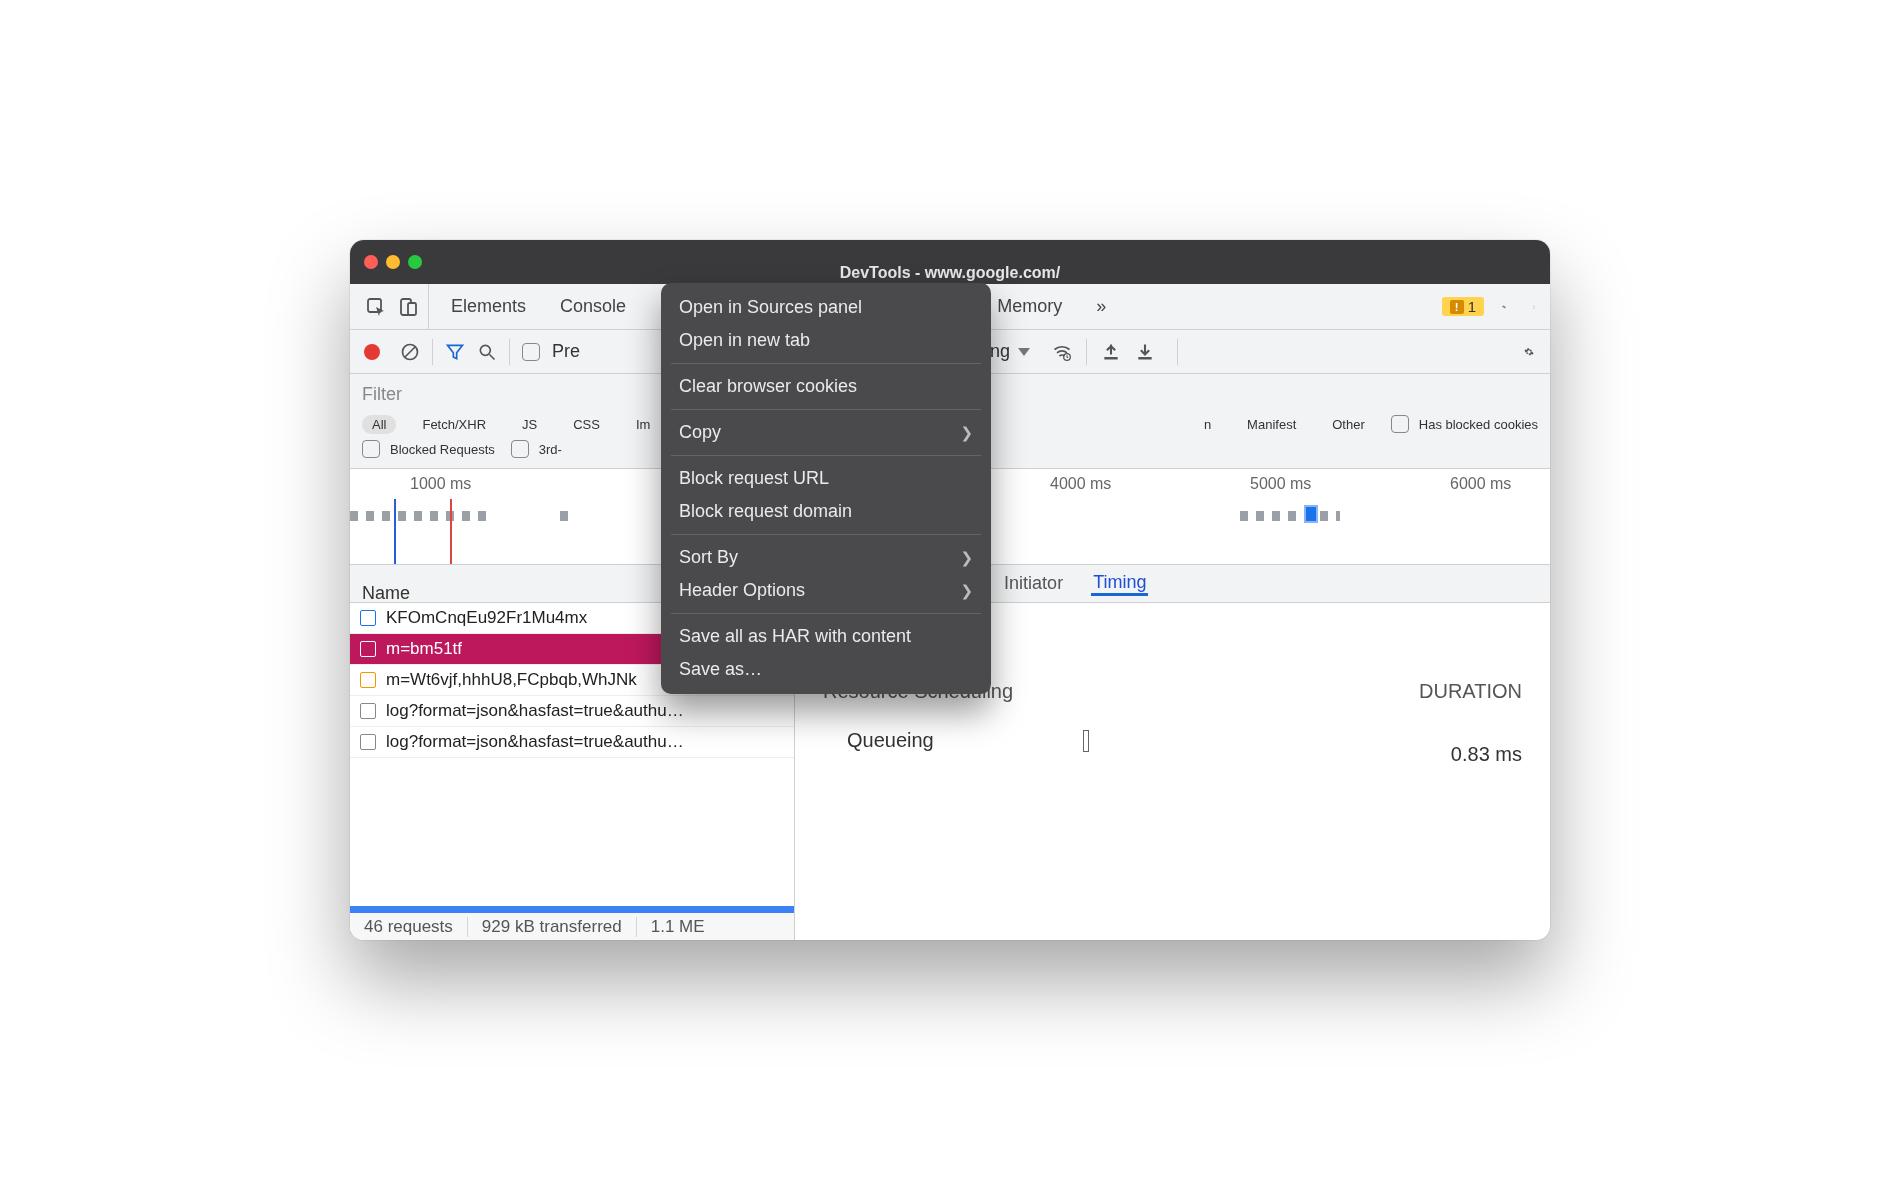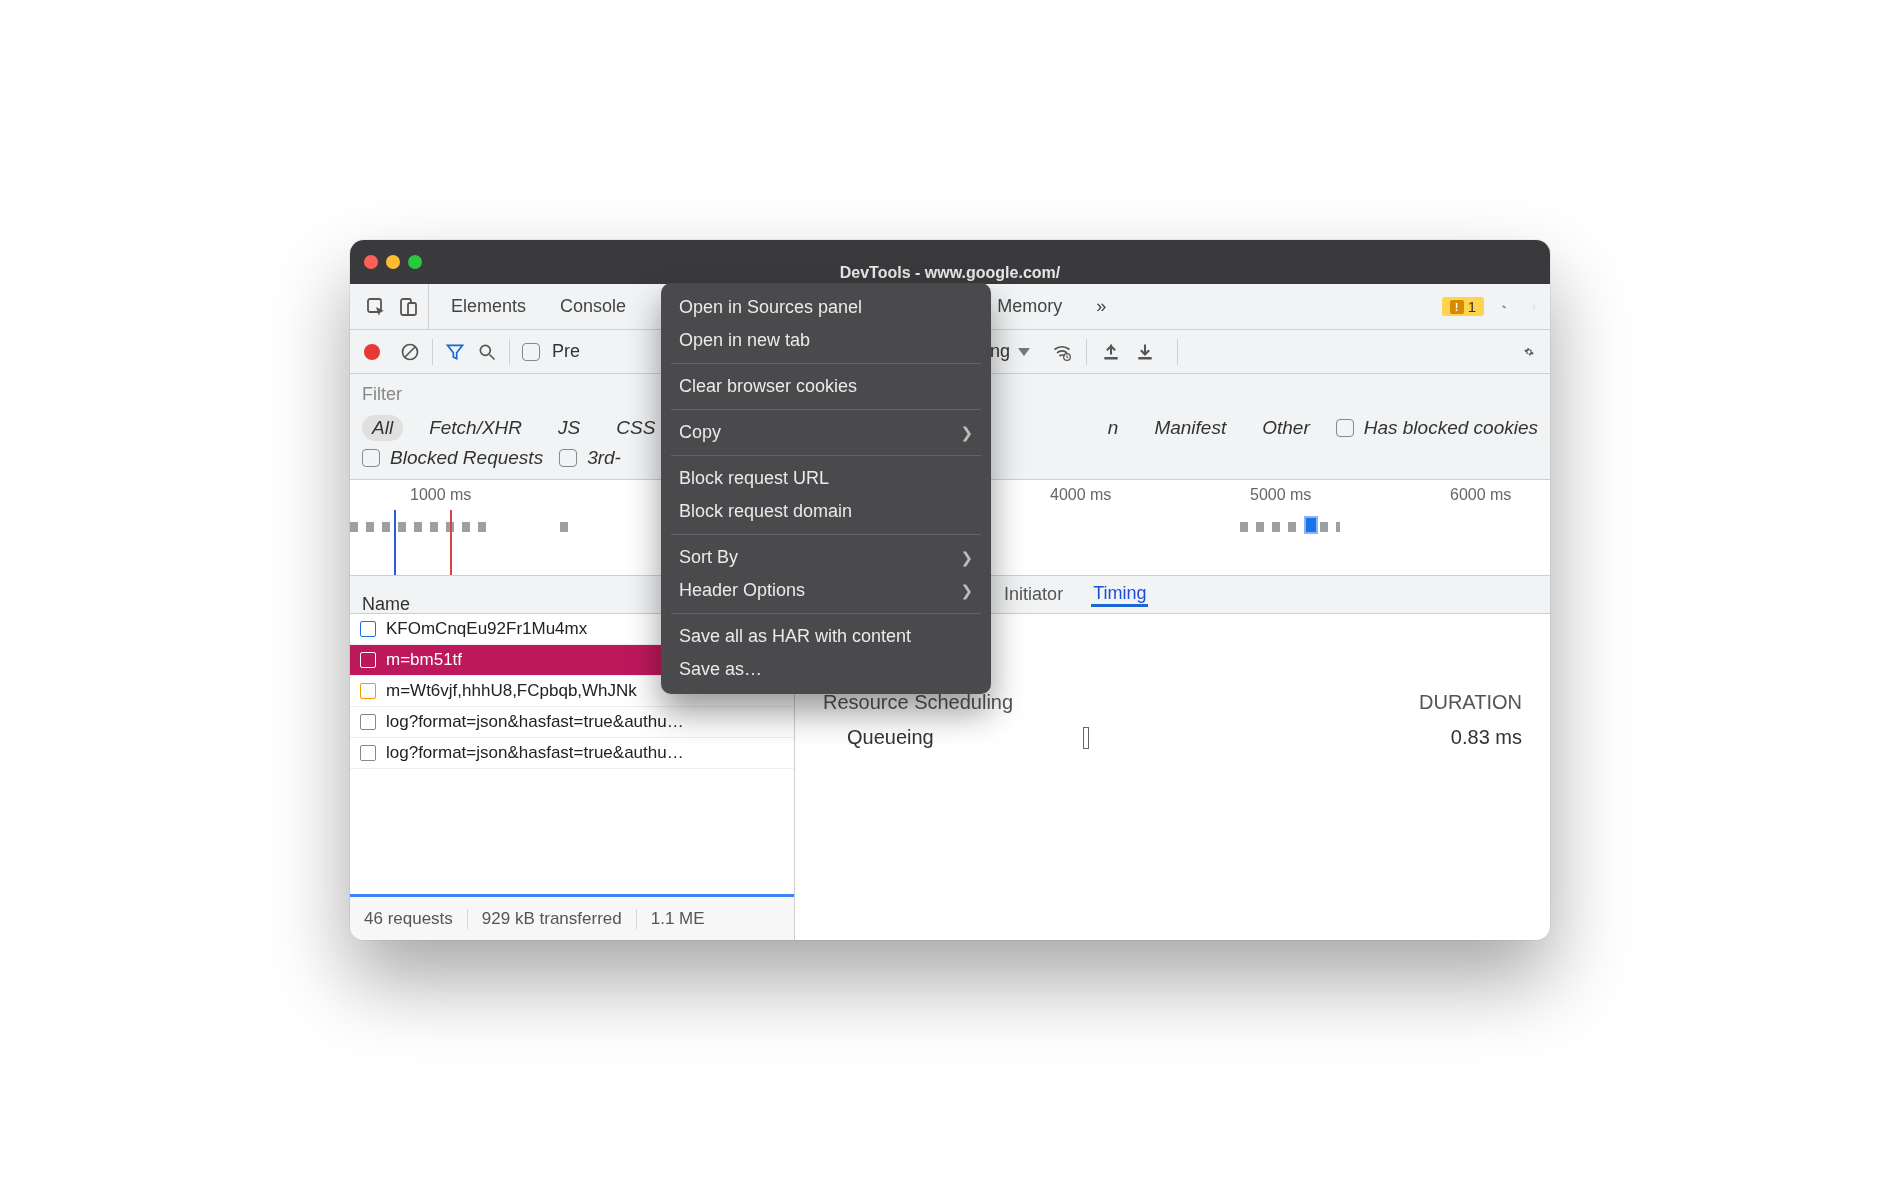--- a/index.html
+++ b/index.html
@@ -61,7 +61,7 @@
   
   .filter-area { background:#f1f3f4; border-bottom:1px solid #d0d0d0; padding: 6px 12px 10px 12px; font-size:18px; color:#555; flex-shrink:0;}
   .filter-input { font-size:18px; color:#888; padding:4px 0;}
-  .filter-row { display:flex; align-items:center; gap:16px; padding-top:6px; flex-wrap:wrap; font-size:19px; color:#333;font-style:italic;}
+  .filter-row { display:flex; align-items:flex-start; gap:16px; padding-top:6px; flex-wrap:wrap; font-size:13px; color:#333;}
   .pill { padding:2px 10px;}
   .pill.active { background:#e0e0e0; border-radius:14px;}
   .chk-row { display:flex; align-items:center; gap:10px;}

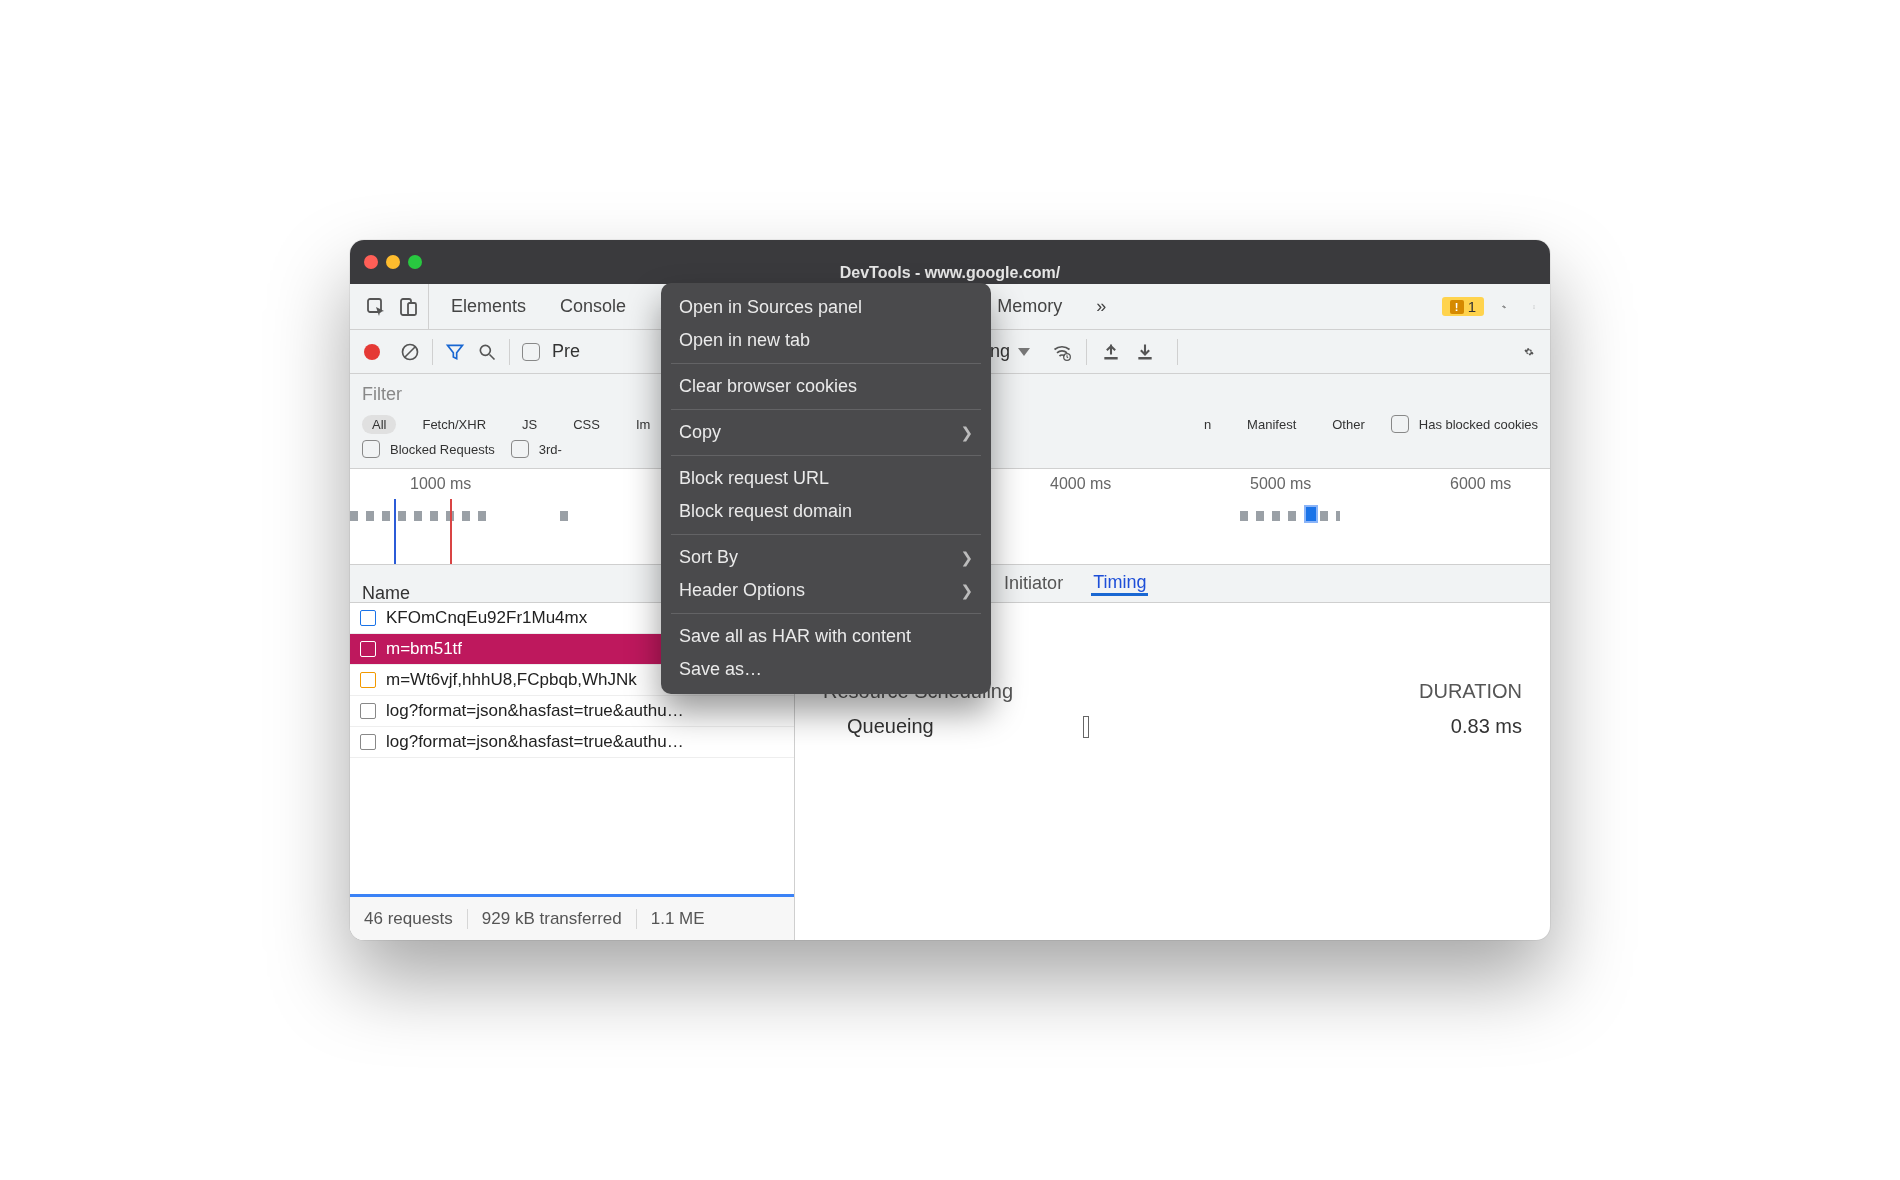--- a/index.html
+++ b/index.html
@@ -101,7 +101,7 @@
   .right .data-row { display:flex; align-items:center; font-size:20px;}
   .right .data-row .lbl { padding-left:24px; width:260px;}
   .right .data-row .bar { width:6px; height:22px; border:1px solid #666;}
-  .right .data-row .val { margin-left:auto;}
+  .right .data-row .val { margin-left:auto;margin-top:28px;}
 
   
   .ctx {

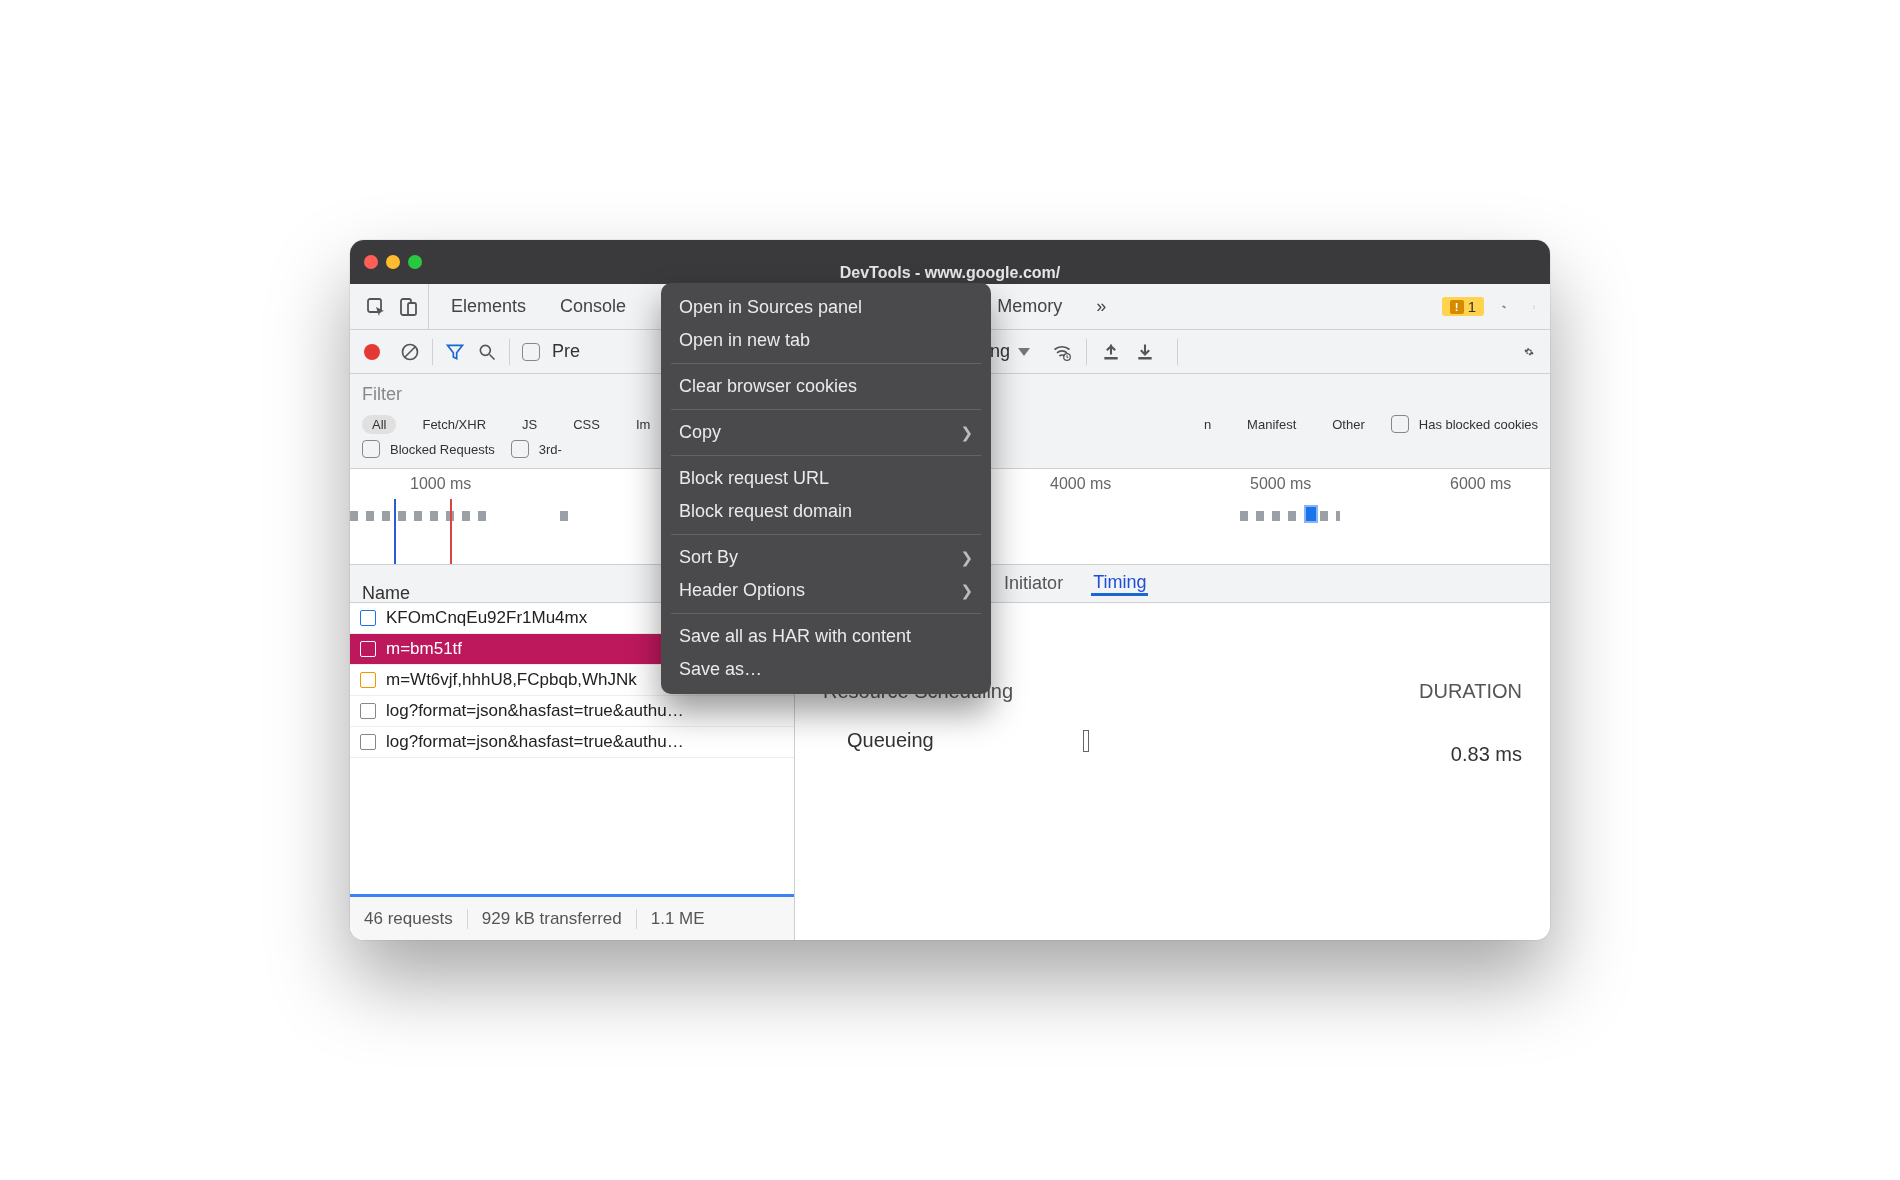--- a/index.html
+++ b/index.html
@@ -92,7 +92,7 @@
   .file-ico.js { border-color:#f29900; color:#f29900; position:relative;}
   .file-ico.js2 { border-color:#1a73e8; color:#1a73e8;}
   .file-ico.sel { border-color:#fff;}
-  .statusbar { height:46px; border-top:3px solid #3b82f6; background:#f7f7f7; display:flex; align-items:center; font-size:17px; color:#555;}
+  .statusbar { height:34px; border-top:7px solid #3b82f6; background:#f7f7f7; display:flex; align-items:center; font-size:17px; color:#555;}
   .statusbar .seg { padding:0 14px; border-right:1px solid #d6d6d6;}
 
   .right { flex:1; padding:28px 28px; font-size:20px; color:#333; overflow:hidden;}

